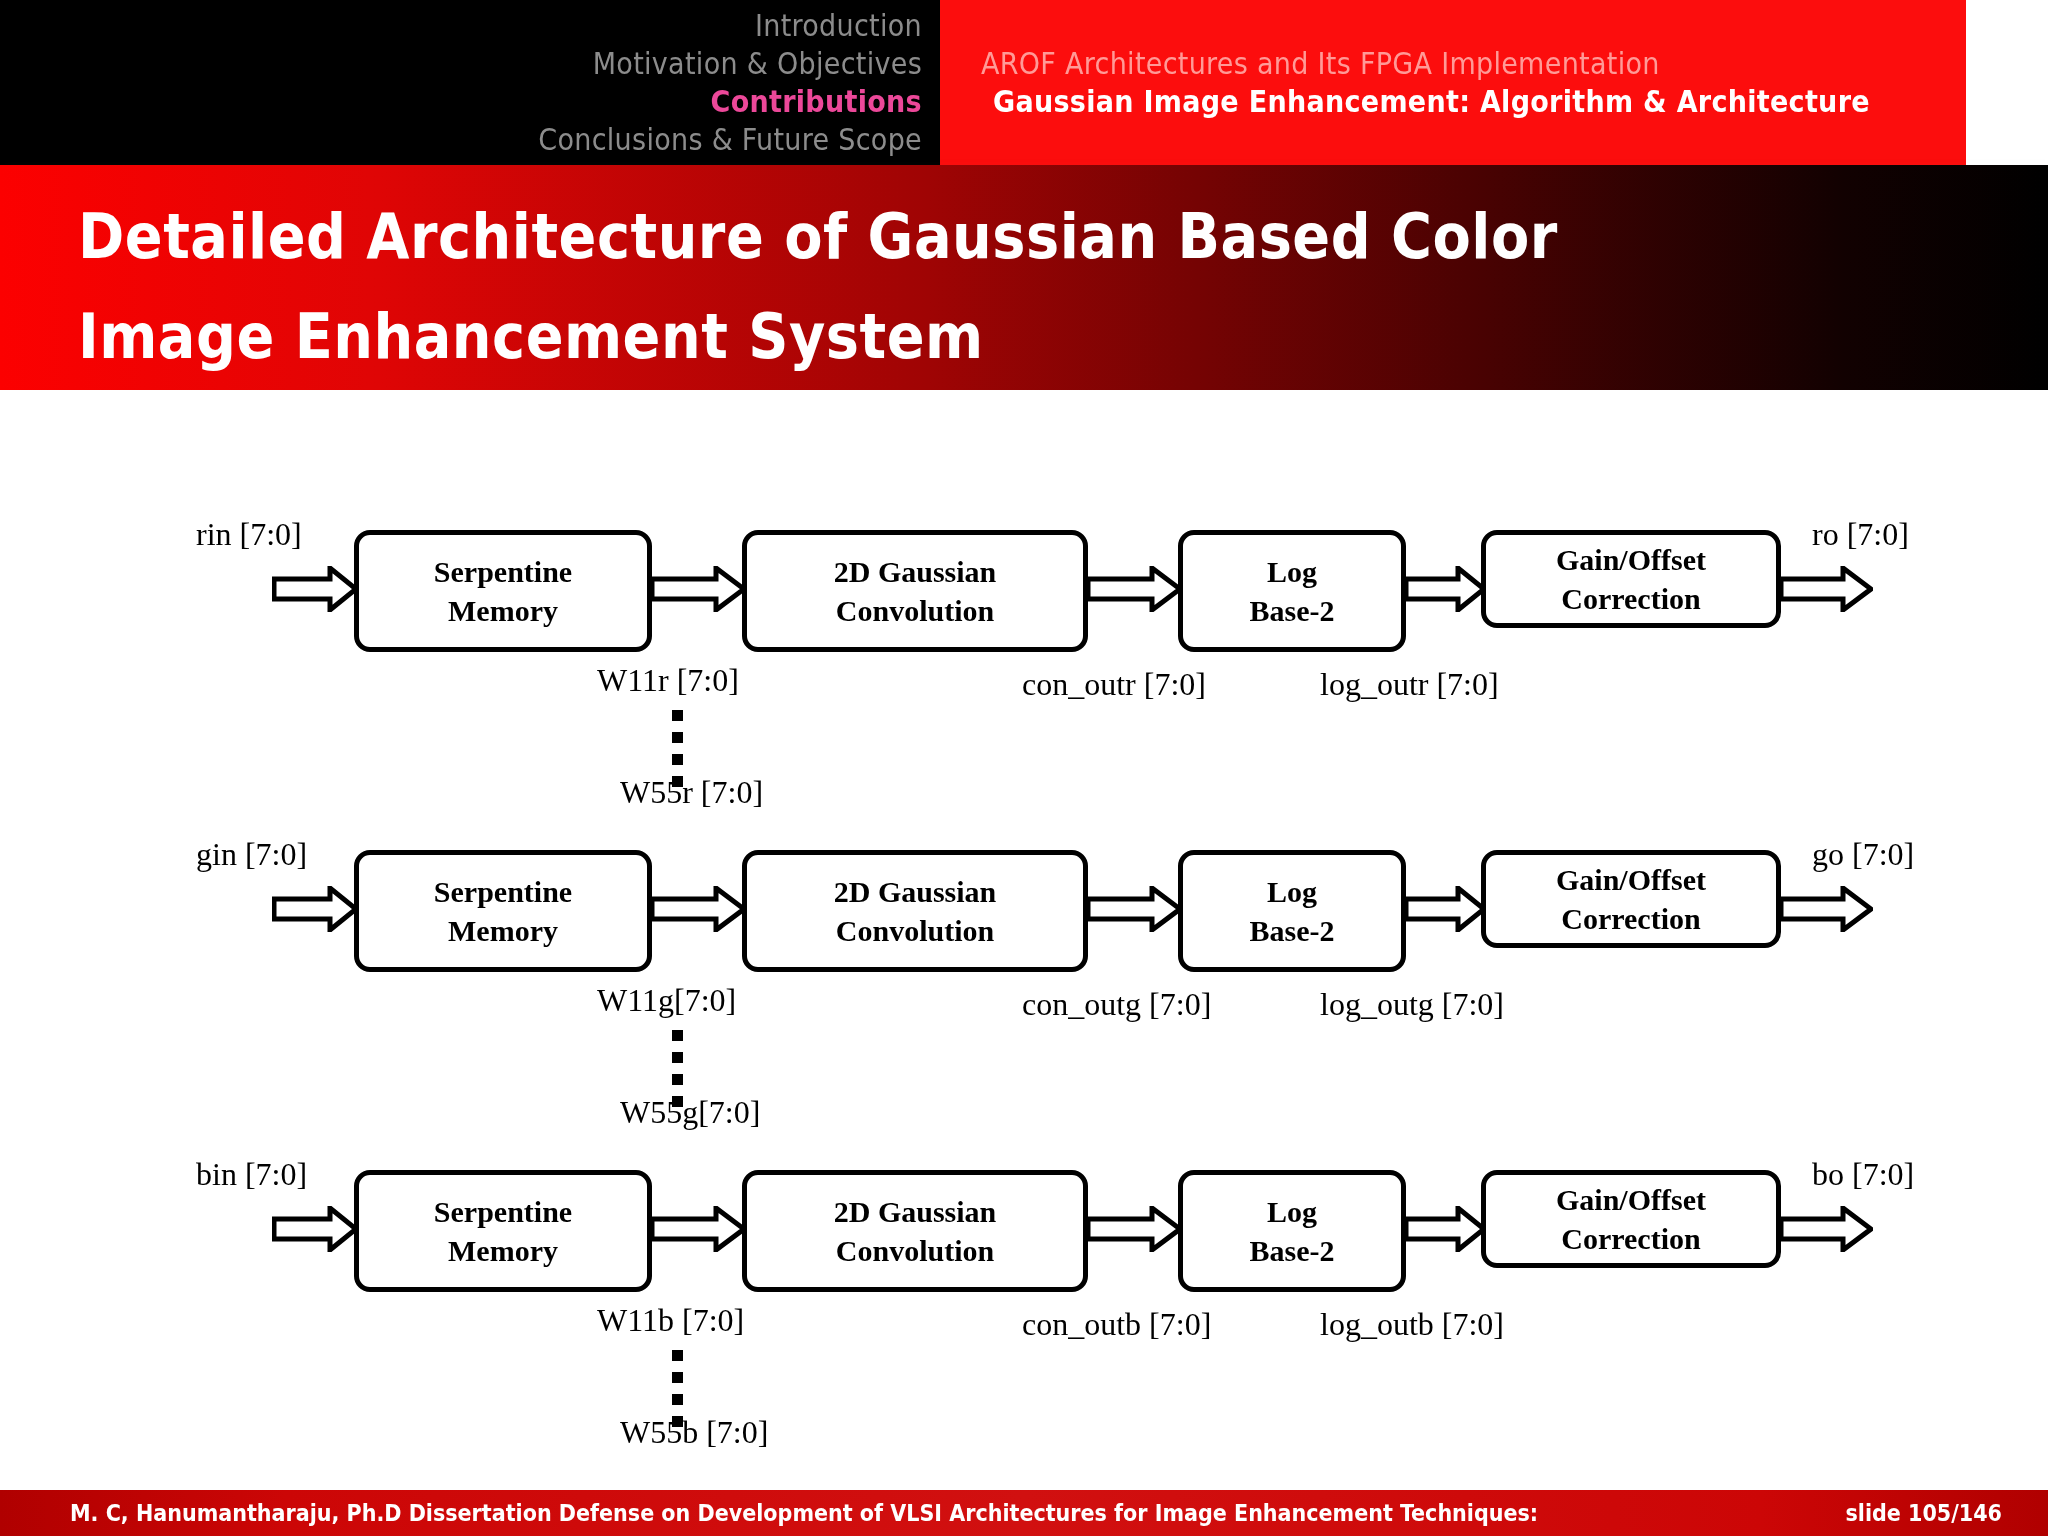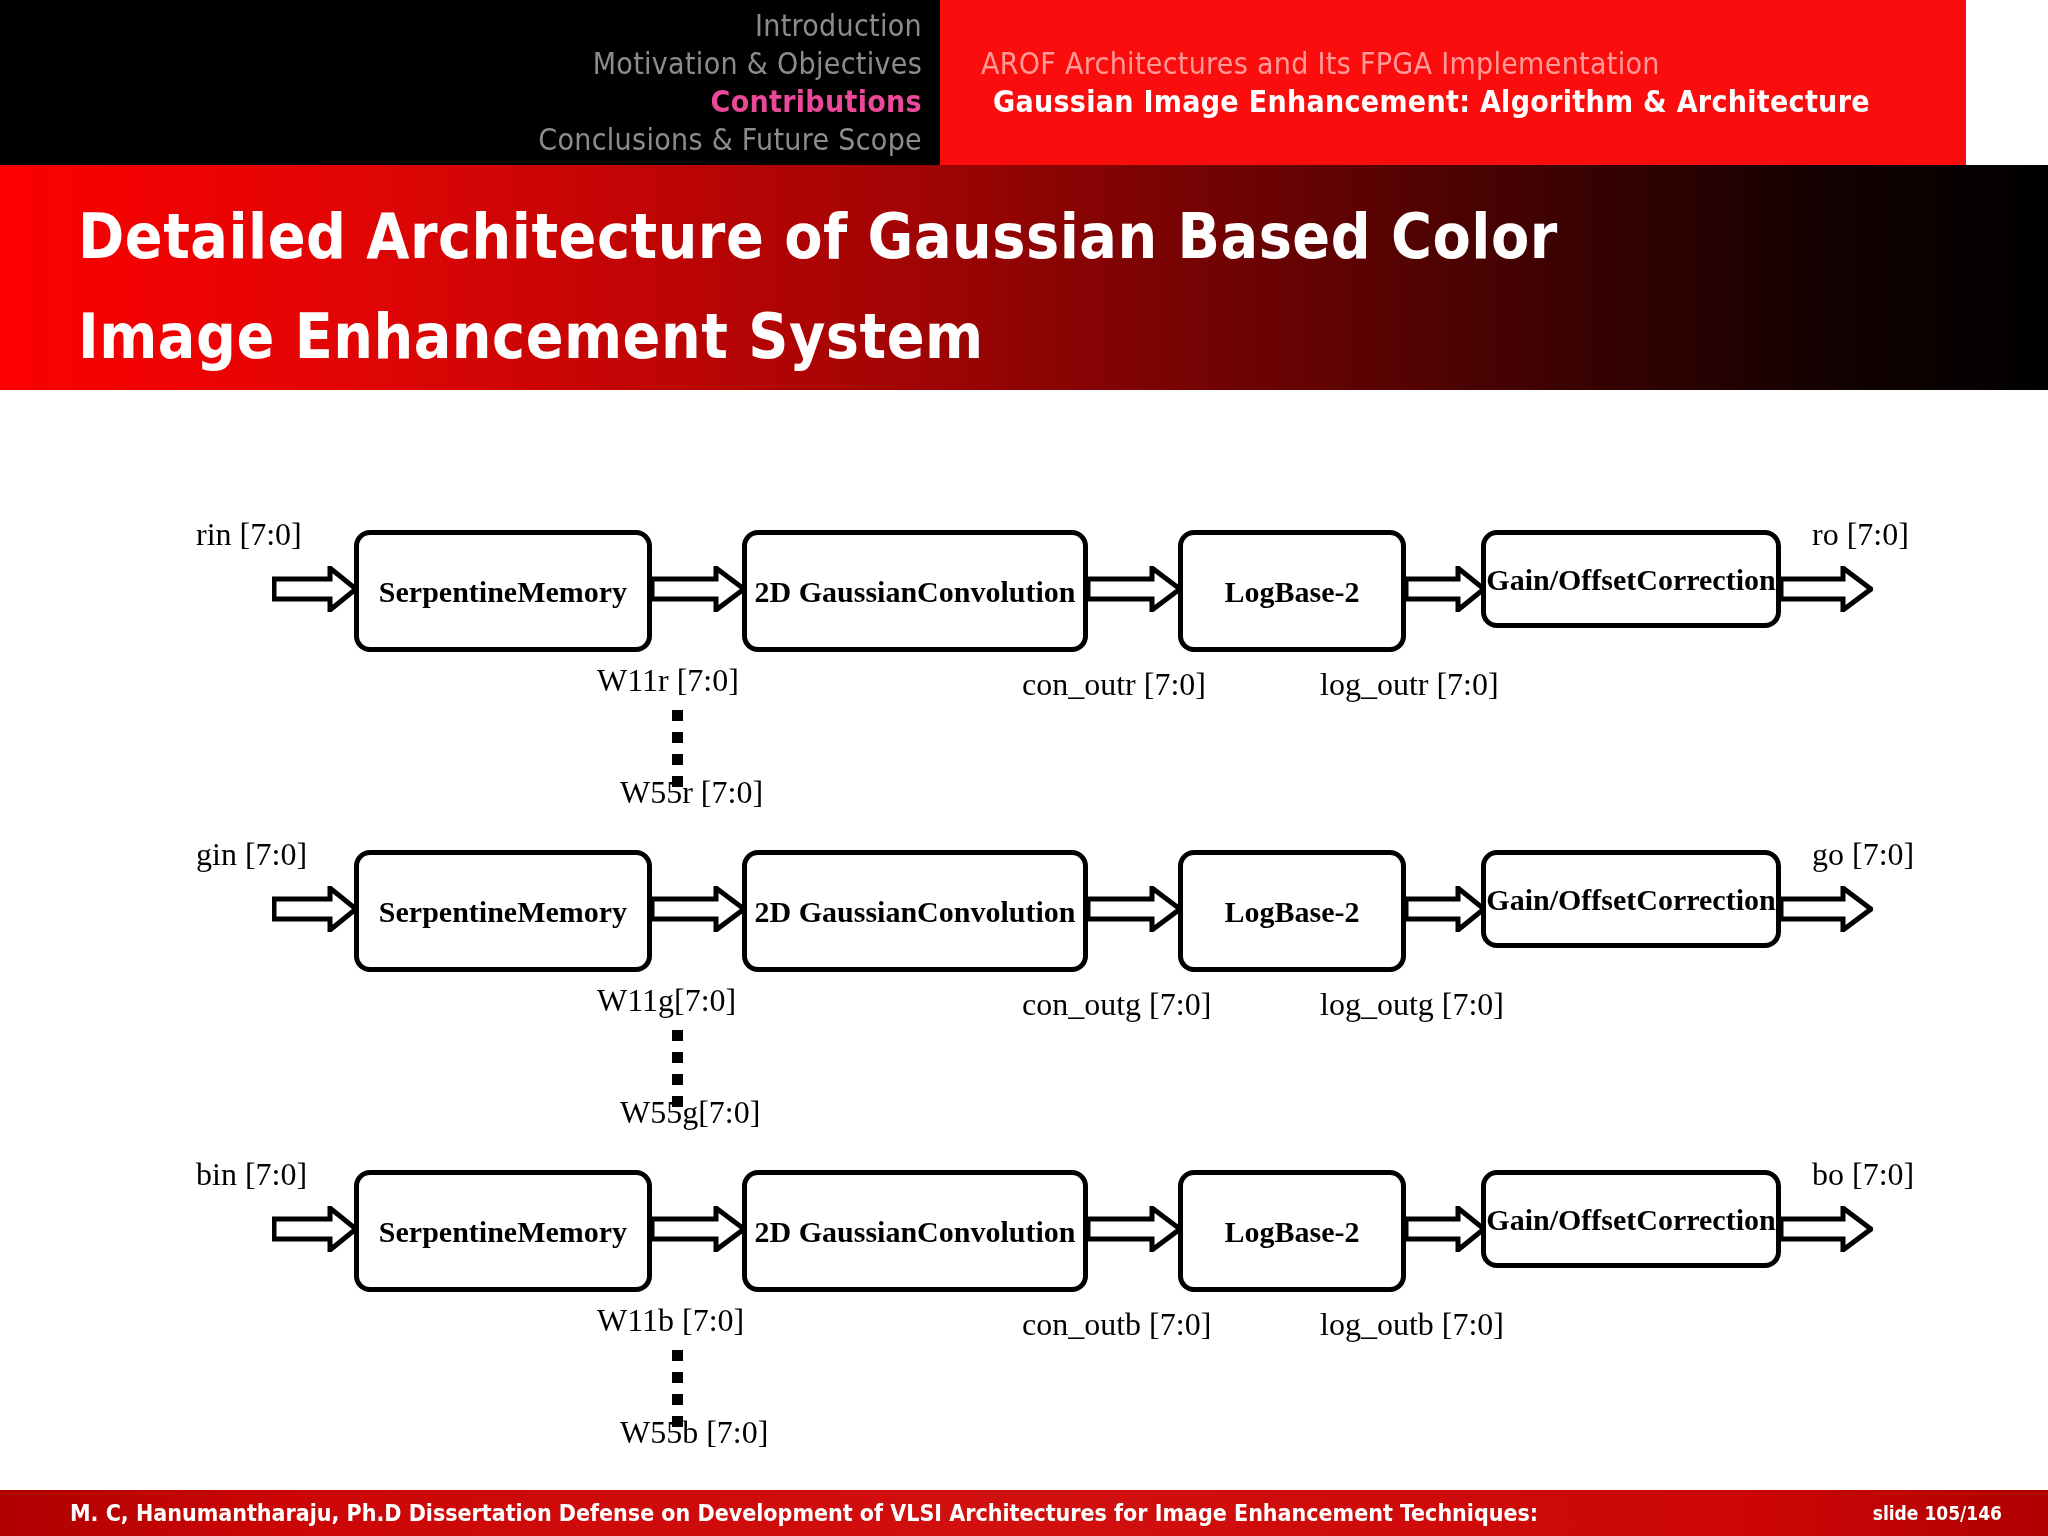--- a/index.html
+++ b/index.html
@@ -81,7 +81,7 @@
     border-radius: 16px;
     background: #ffffff;
     box-sizing: border-box;
-    display: flex; flex-direction: row;
+    display: flex; flex-direction: column;
     align-items: center; justify-content: center;
     font-family: "Liberation Serif", serif;
     font-weight: bold;

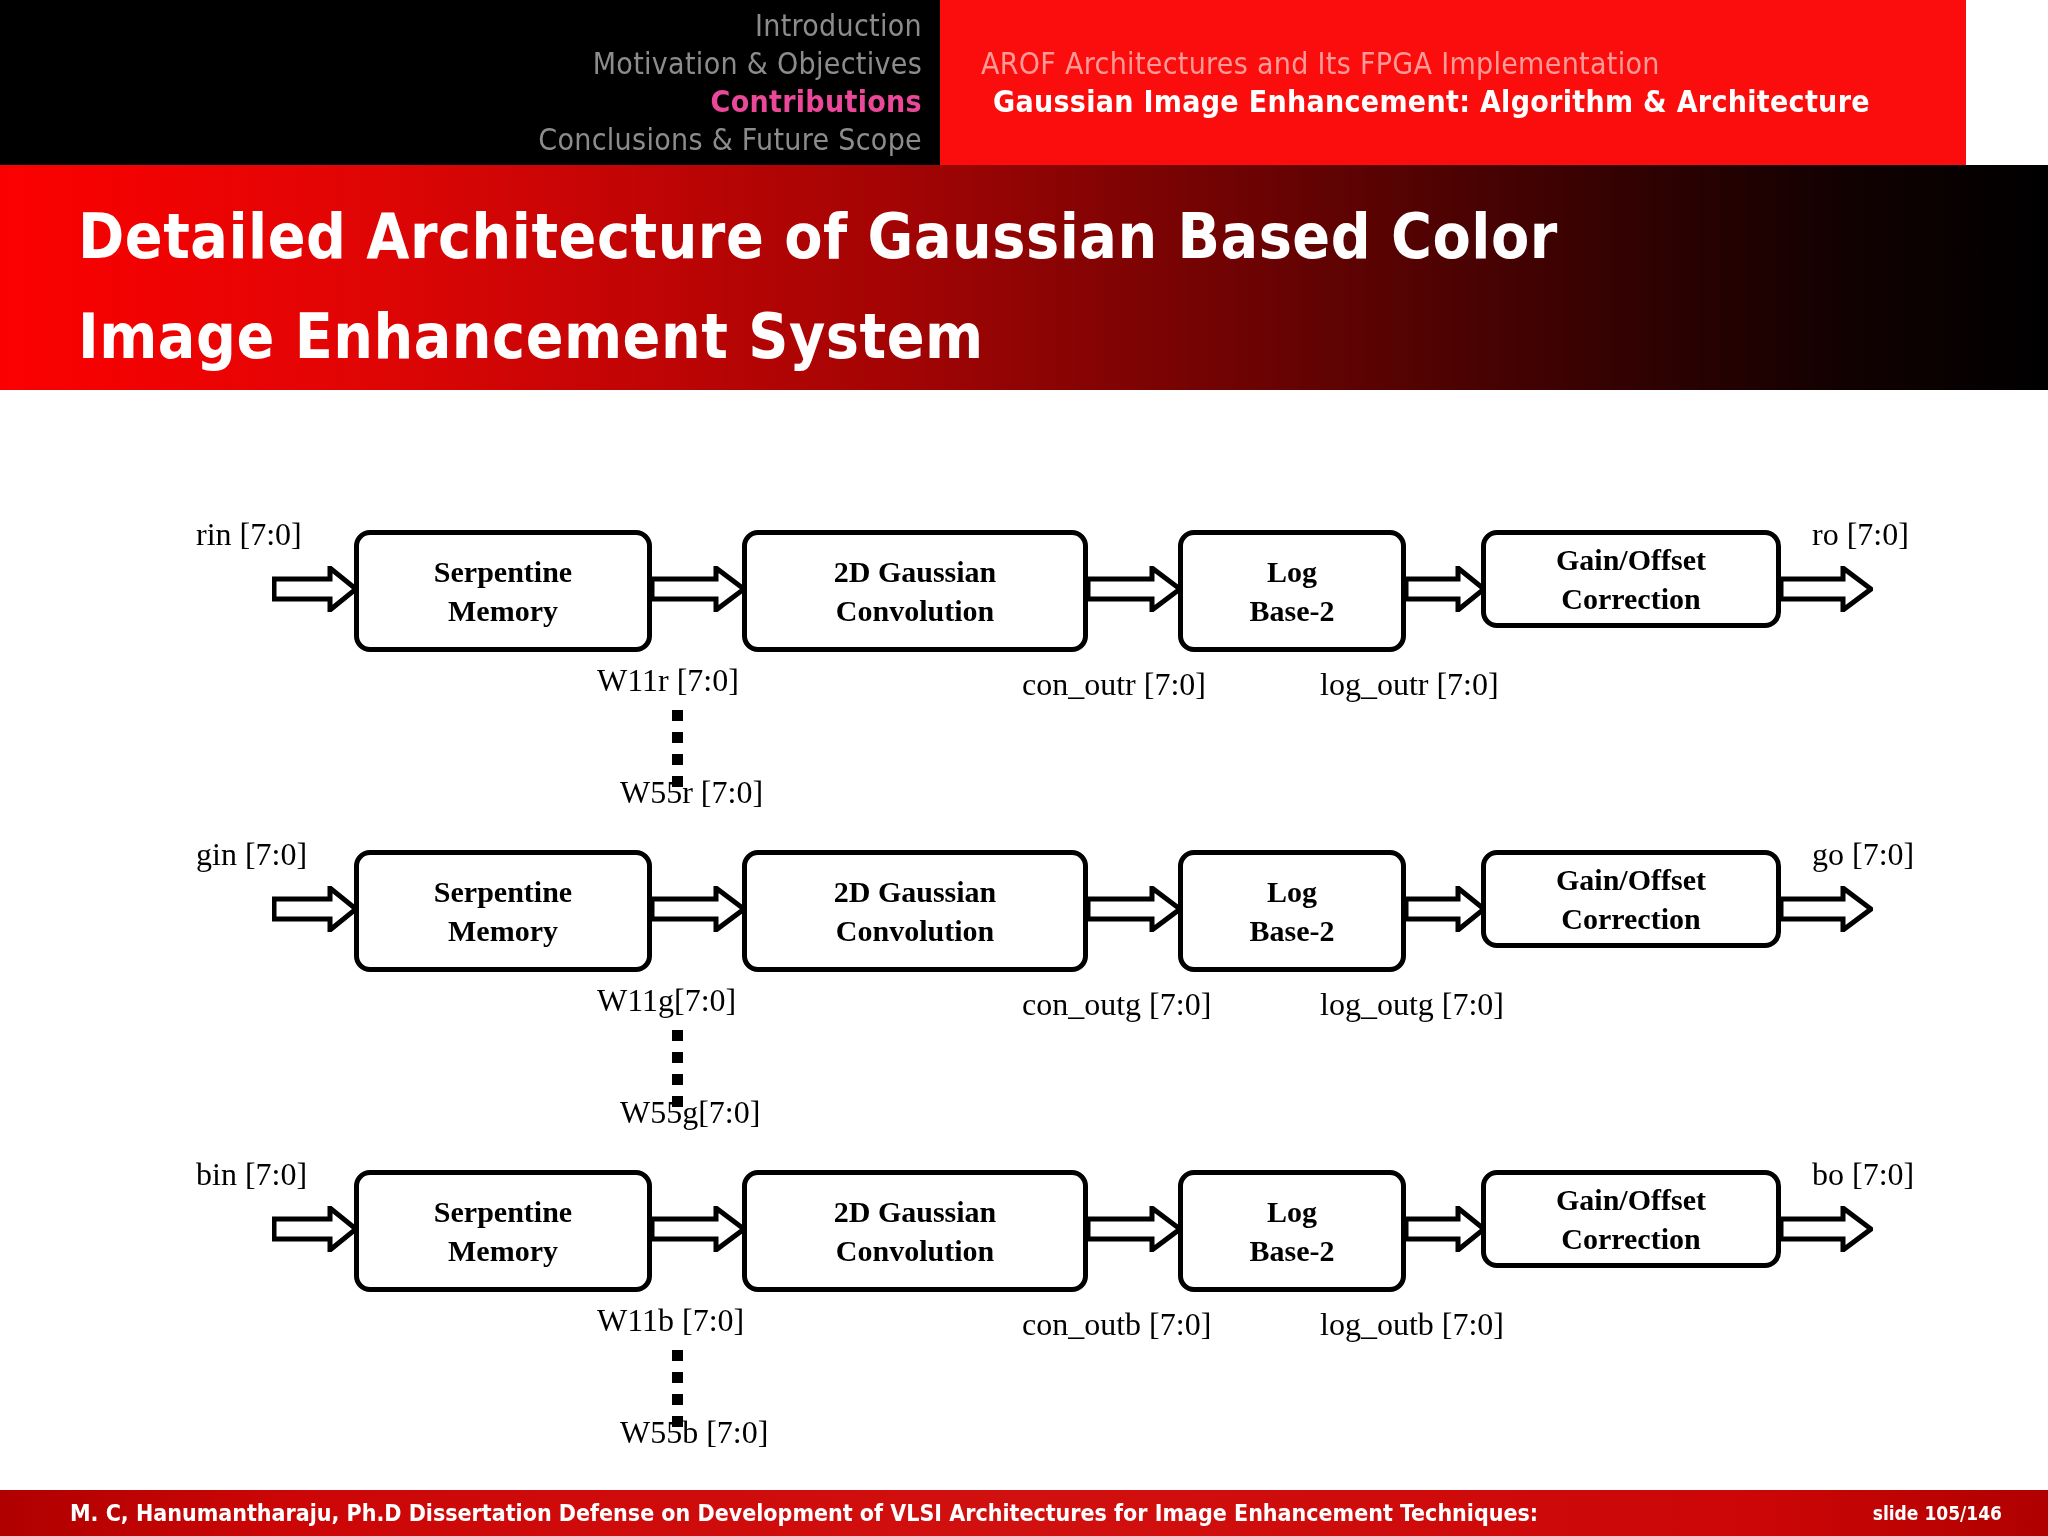--- a/index.html
+++ b/index.html
@@ -148,7 +148,7 @@
   #footer-slide {
     position: absolute; right: 46px;
     color: #ffffff; font-weight: bold;
-    font-size: 19px; white-space: nowrap;
+    font-size: 23px; white-space: nowrap;
     font-family: "DejaVu Sans Condensed", "Liberation Sans", sans-serif;
   }
 </style>

